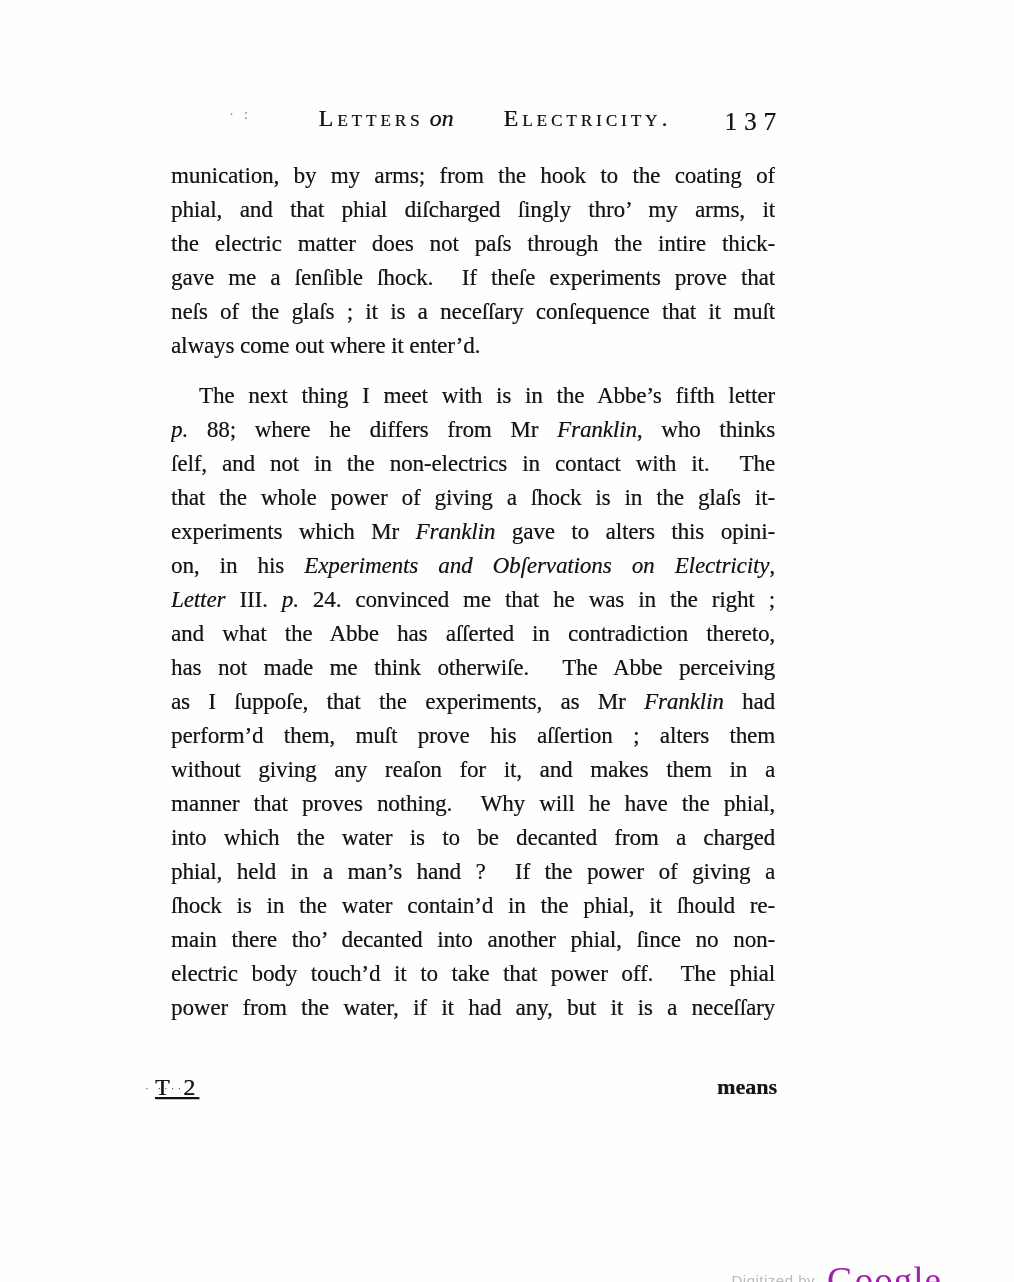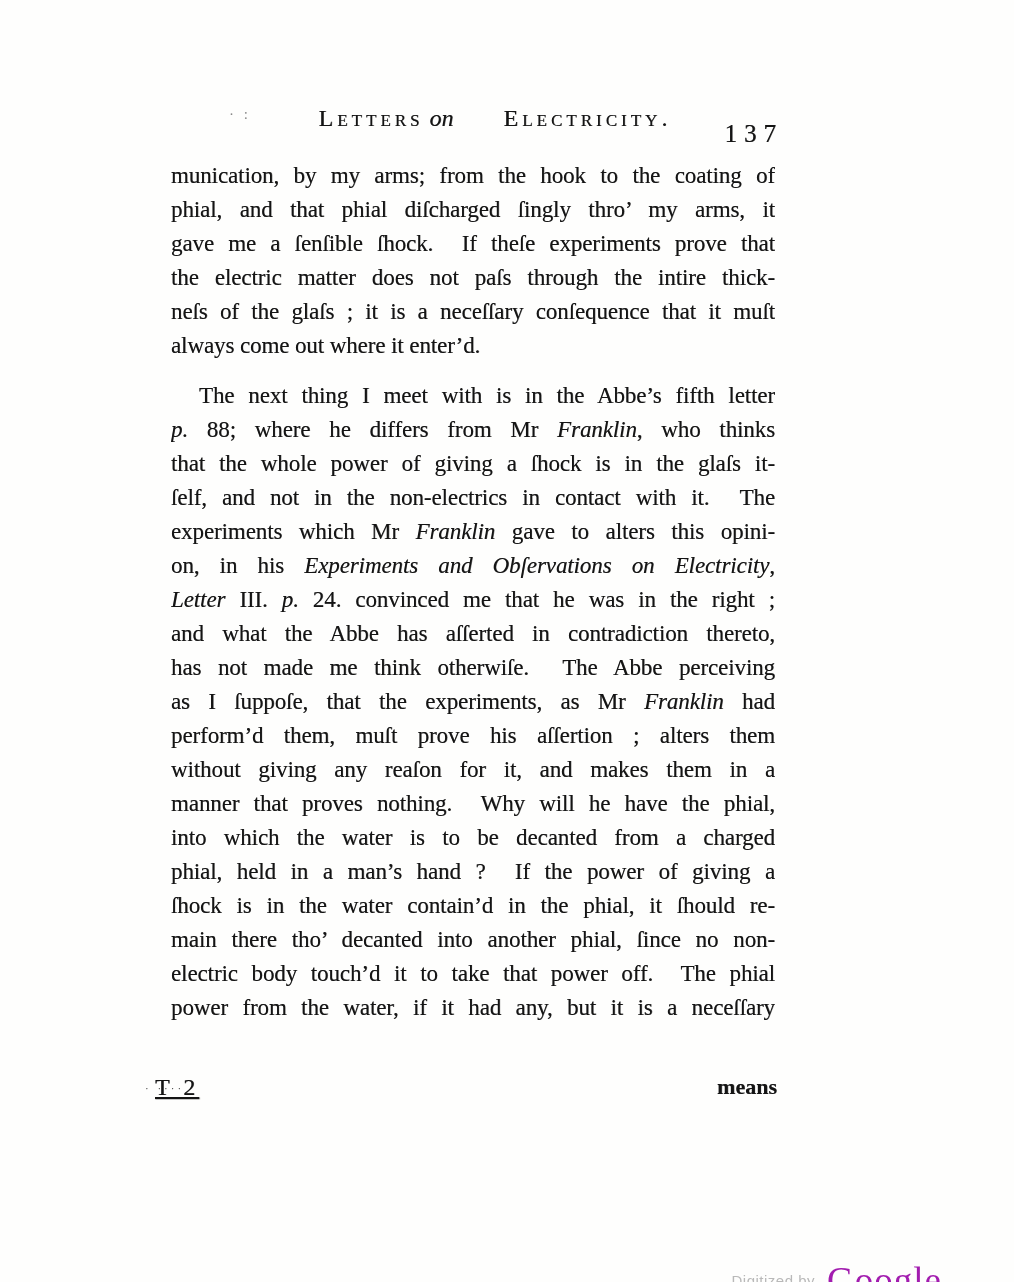--- a/index.html
+++ b/index.html
@@ -27,7 +27,7 @@
     font-size:15px; color:#8a8a8a; letter-spacing:3px;
   }
   .page-number {
-    position:absolute; right:8px; top:16px;
+    position:absolute; right:8px; top:4px;
     font-size:25px; line-height:36px; letter-spacing:7px;
     text-shadow:0.4px 0.4px 0 rgba(15,15,15,0.6);
   }

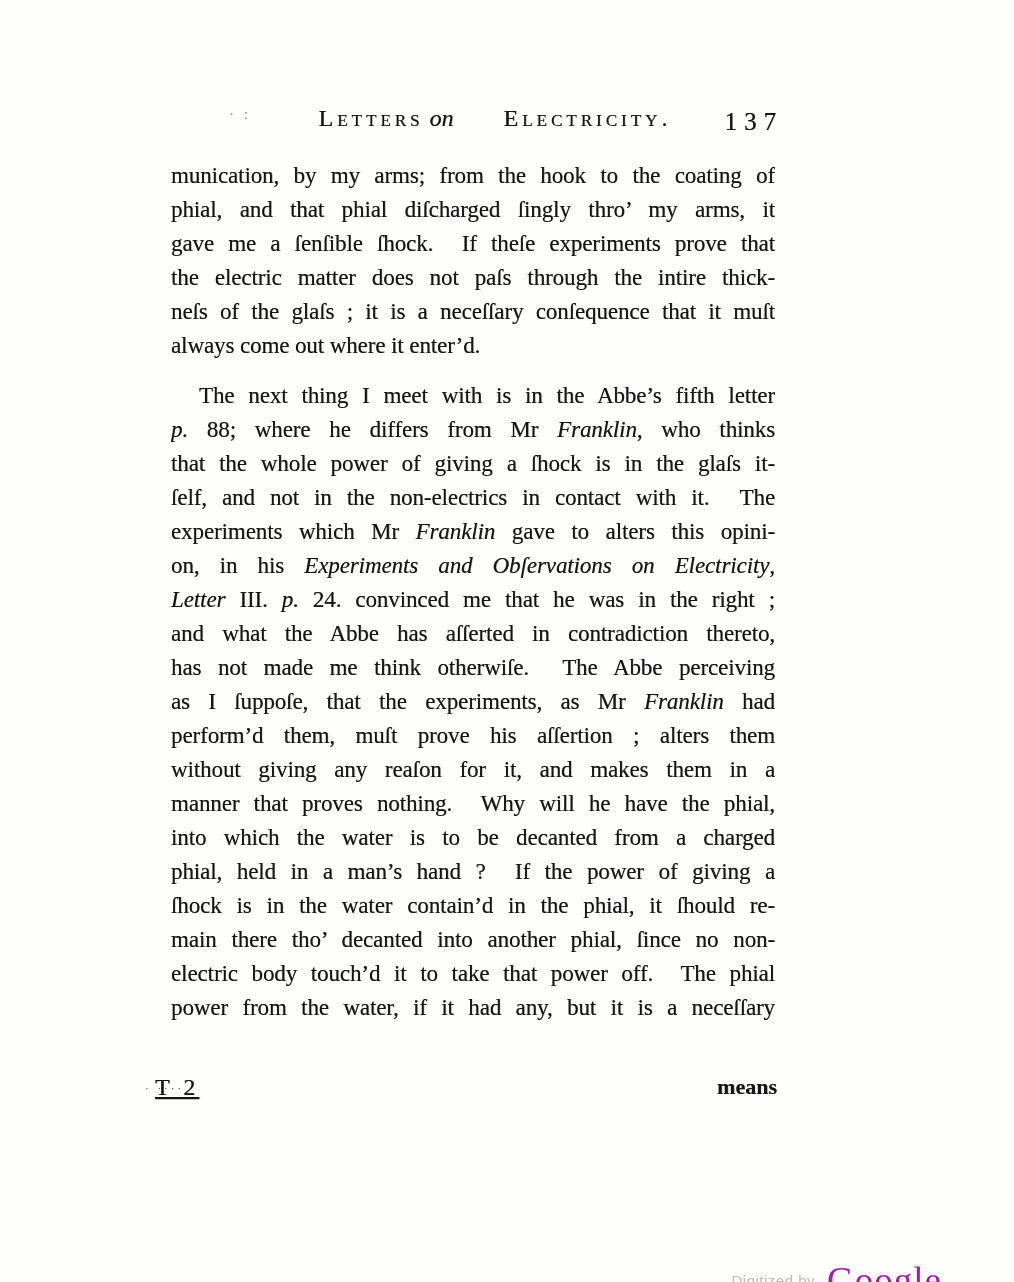--- a/index.html
+++ b/index.html
@@ -97,8 +97,8 @@
       <div class="paragraph">
         <div class="line"><span>munication, by my arms; from the hook to the coating of</span></div>
         <div class="line"><span>phial, and that phial diſcharged ſingly thro’ my arms, it</span></div>
+        <div class="line"><span>the electric matter does not paſs through the intire thick-</span></div>
         <div class="line"><span>gave me a ſenſible ſhock. &nbsp;If theſe experiments prove that</span></div>
-        <div class="line"><span>the electric matter does not paſs through the intire thick-</span></div>
         <div class="line"><span>neſs of the glaſs ; it is a neceſſary conſequence that it muſt</span></div>
         <div class="line nj"><span>always come out where it enter’d.</span></div>
       </div>

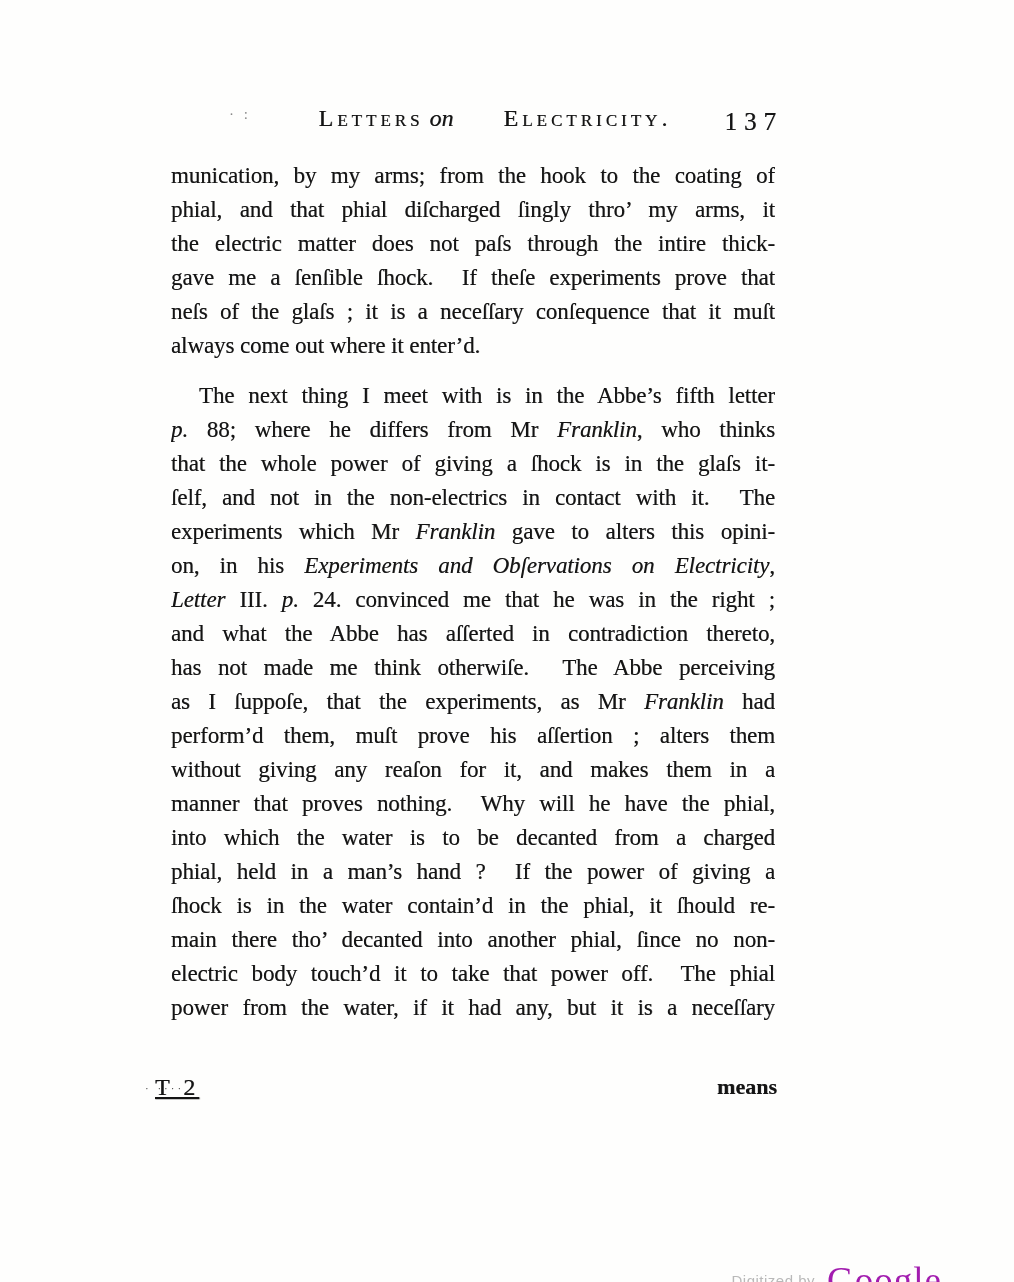--- a/index.html
+++ b/index.html
@@ -105,8 +105,8 @@
       <div class="paragraph">
         <div class="line ind"><span>The next thing I meet with is in the Abbe’s fifth letter</span></div>
         <div class="line"><span class="it">p.</span><span> 88; where he differs from Mr </span><span class="it">Franklin</span><span>, who thinks</span></div>
+        <div class="line"><span>ſelf, and not in the non-electrics in contact with it. &nbsp;The</span></div>
         <div class="line"><span>that the whole power of giving a ſhock is in the glaſs it-</span></div>
-        <div class="line"><span>ſelf, and not in the non-electrics in contact with it. &nbsp;The</span></div>
         <div class="line"><span>experiments which Mr </span><span class="it">Franklin</span><span> gave to alters this opini-</span></div>
         <div class="line"><span>on, in his </span><span class="it">Experiments and Obſervations on Electricity</span><span>,</span></div>
         <div class="line"><span class="it">Letter</span><span> III. </span><span class="it">p.</span><span> 24. convinced me that he was in the right ;</span></div>

